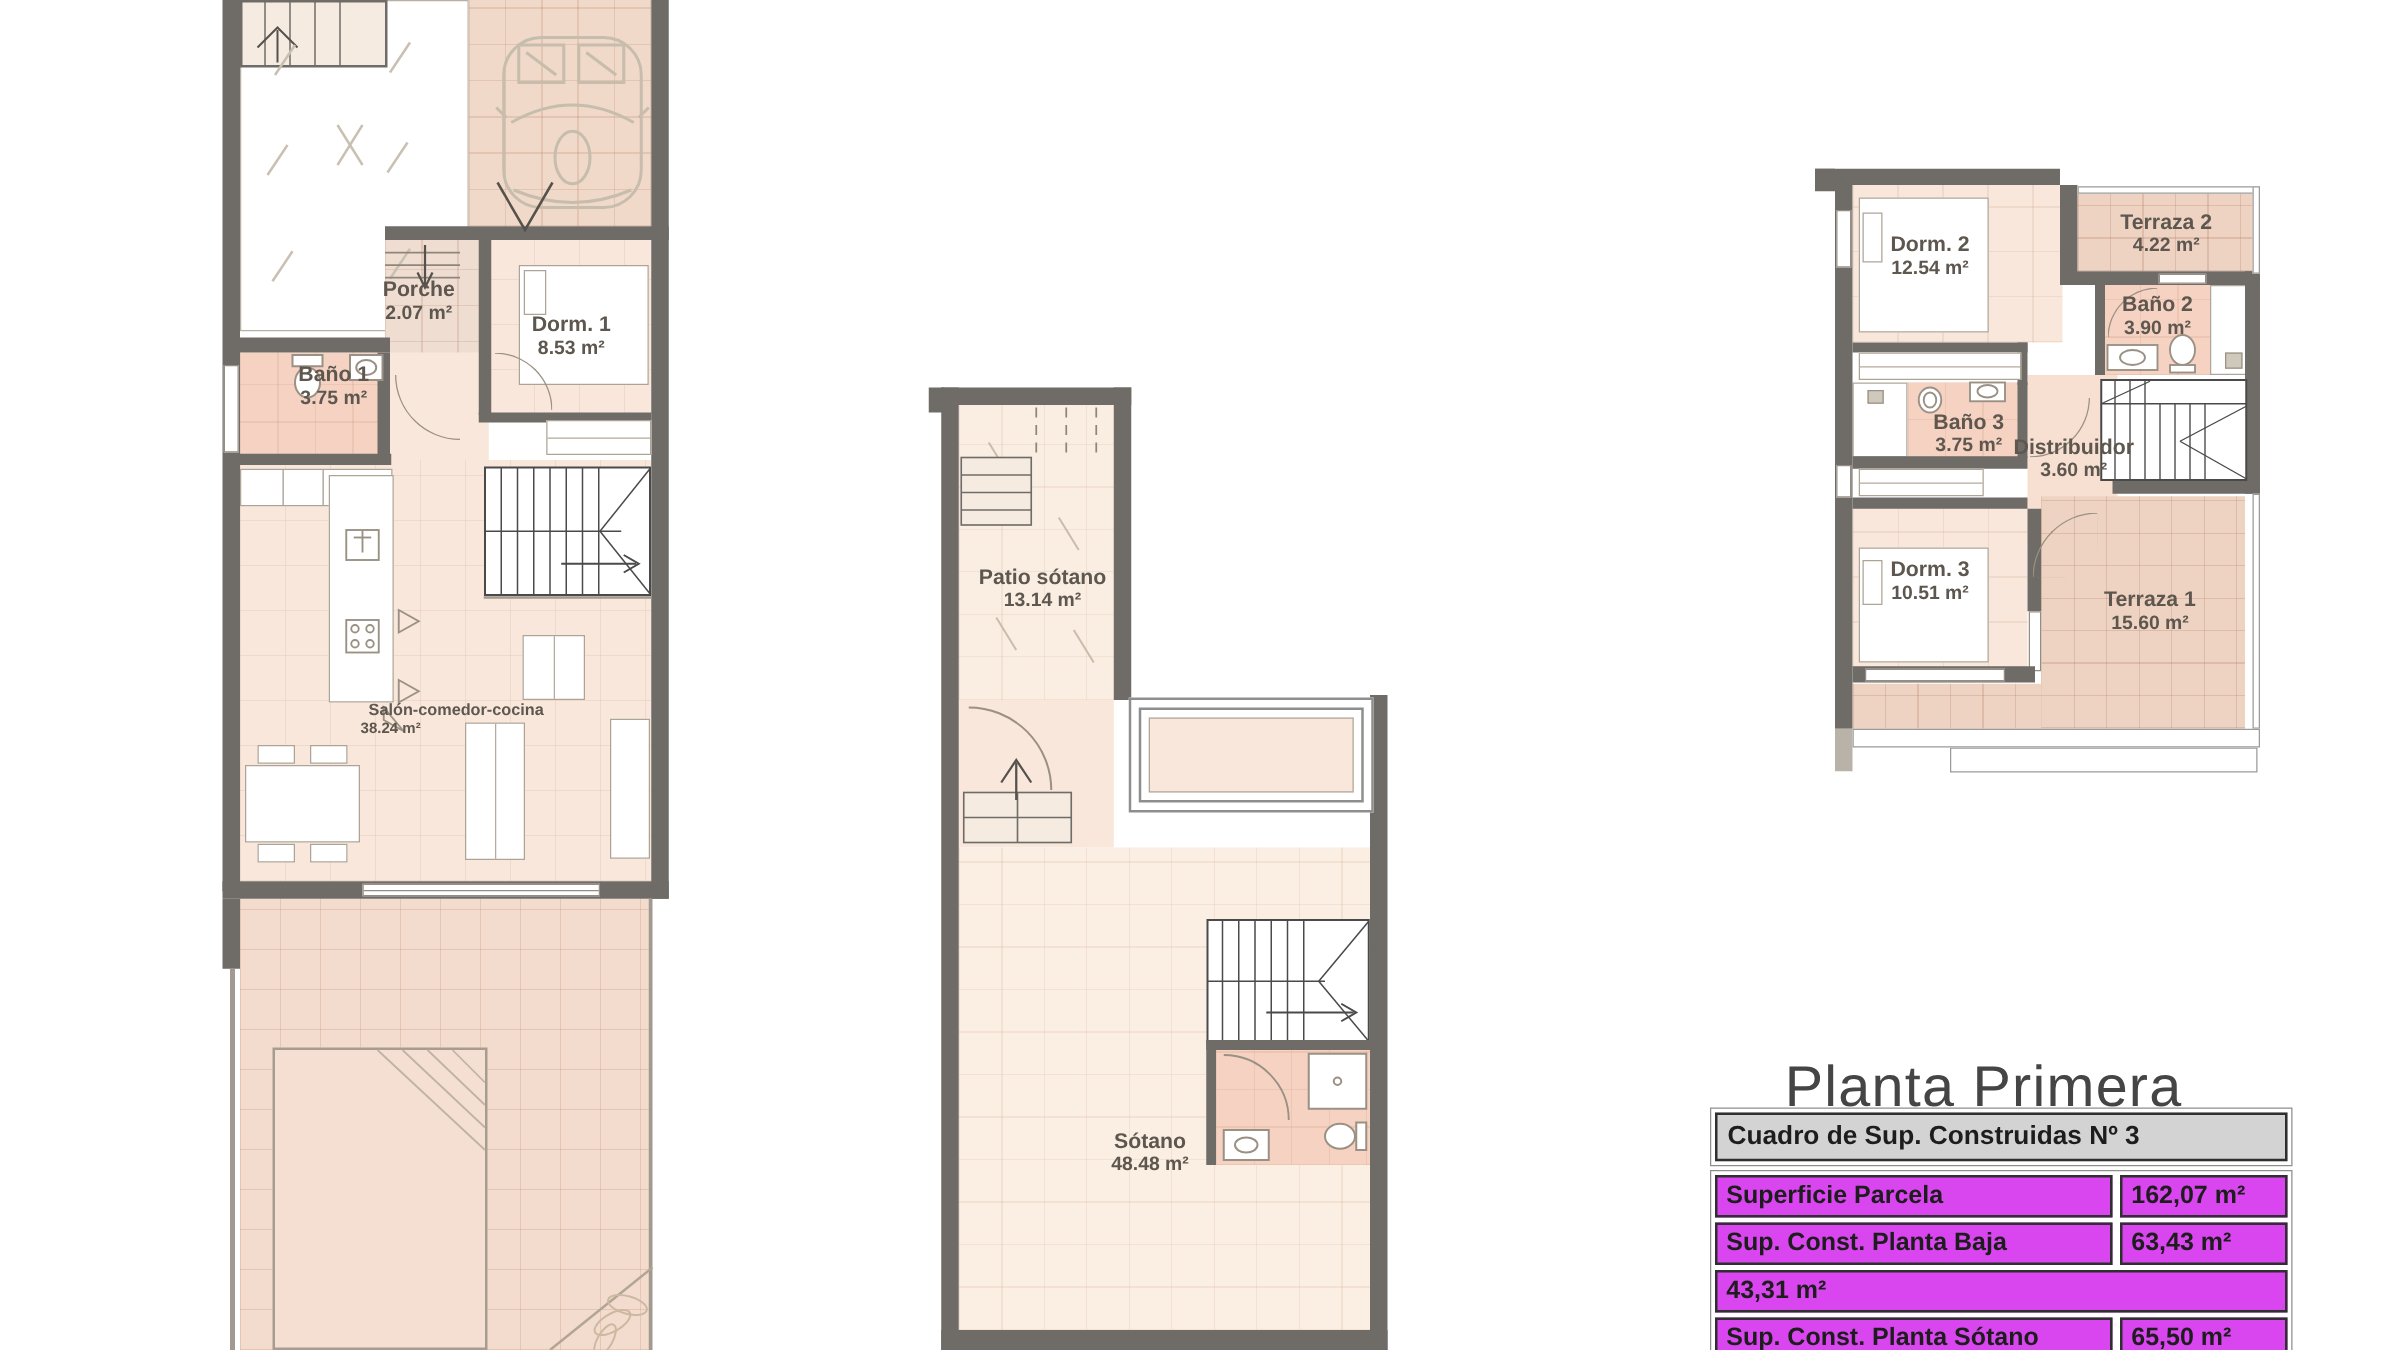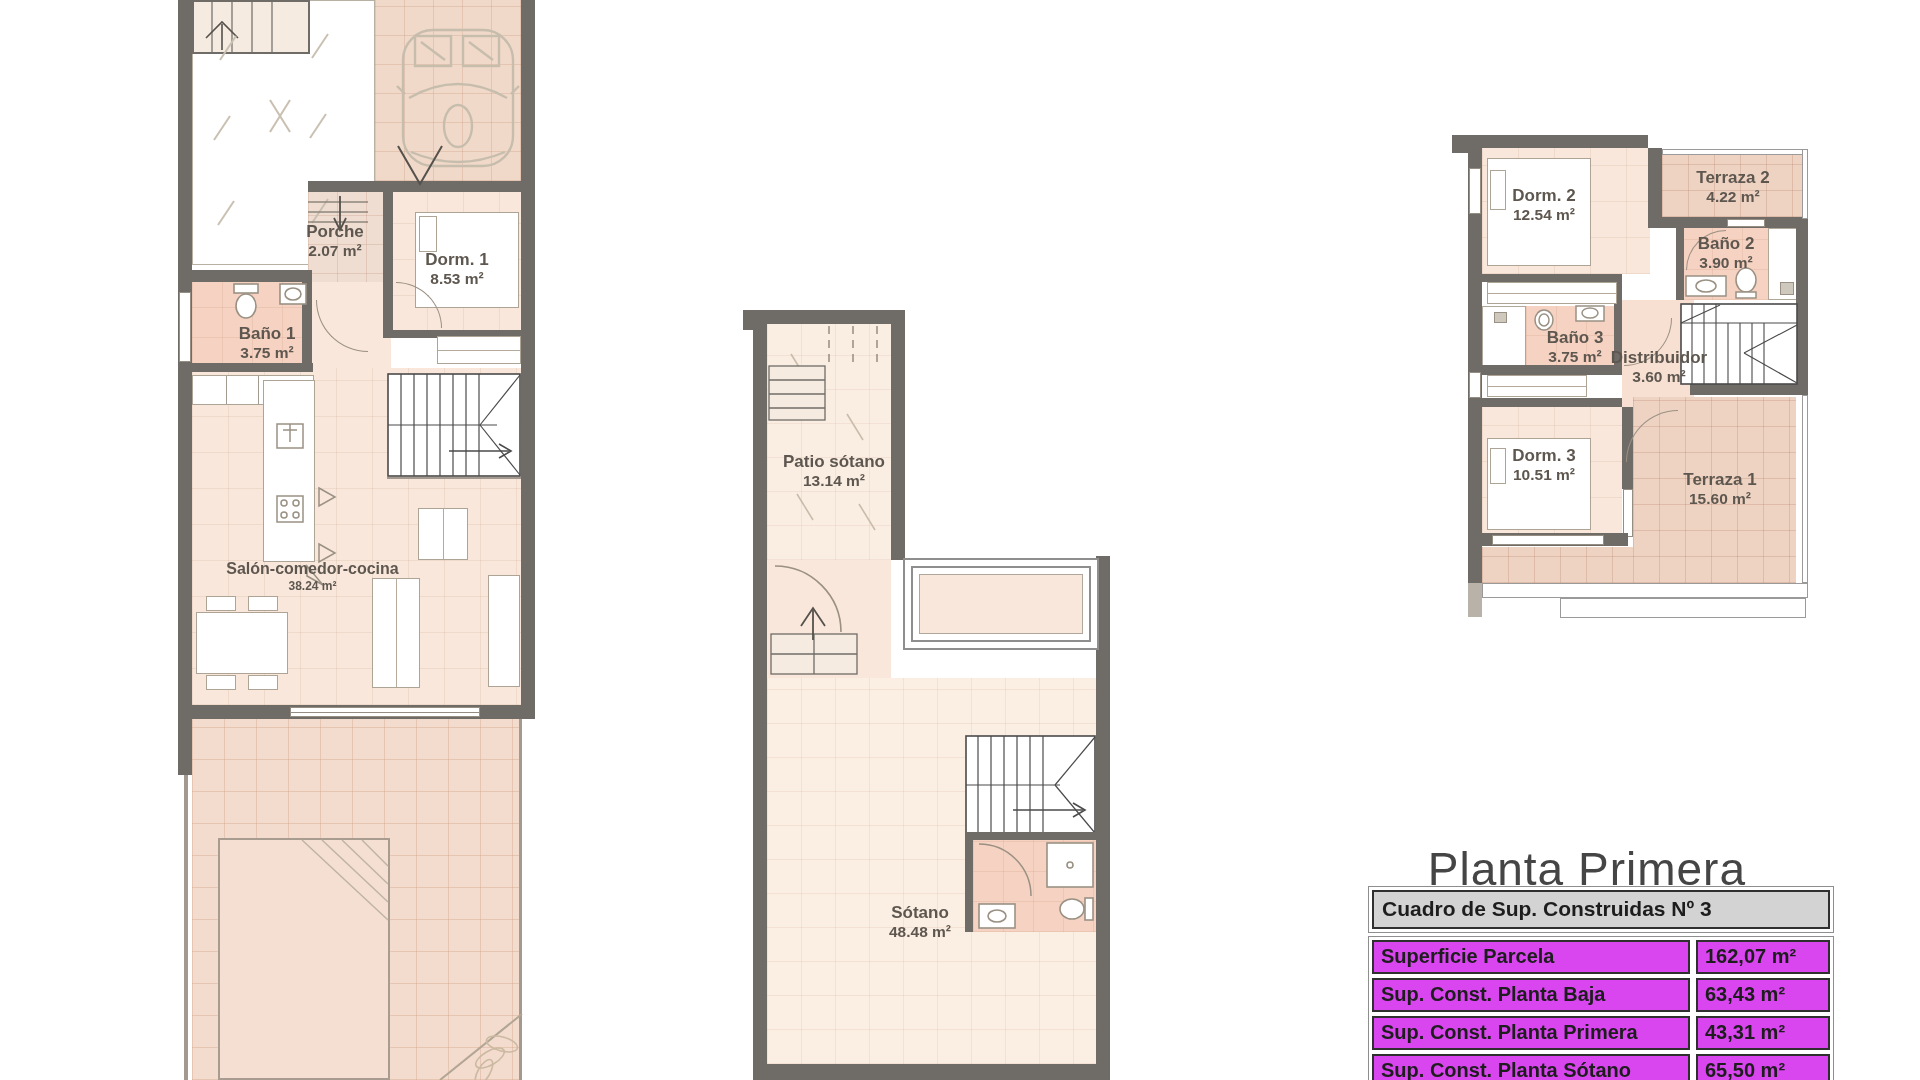--- a/index.html
+++ b/index.html
@@ -232,7 +232,7 @@
       <span class="nm">Dorm. 1</span>
       <span class="ar">8.53 m²</span>
     </div>
-    <div class="room-label" style="left:212px;top:324px;width:110px;">
+    <div class="room-label" style="left:212px;top:290px;width:110px;">
       <span class="nm">Baño 1</span>
       <span class="ar">3.75 m²</span>
     </div>

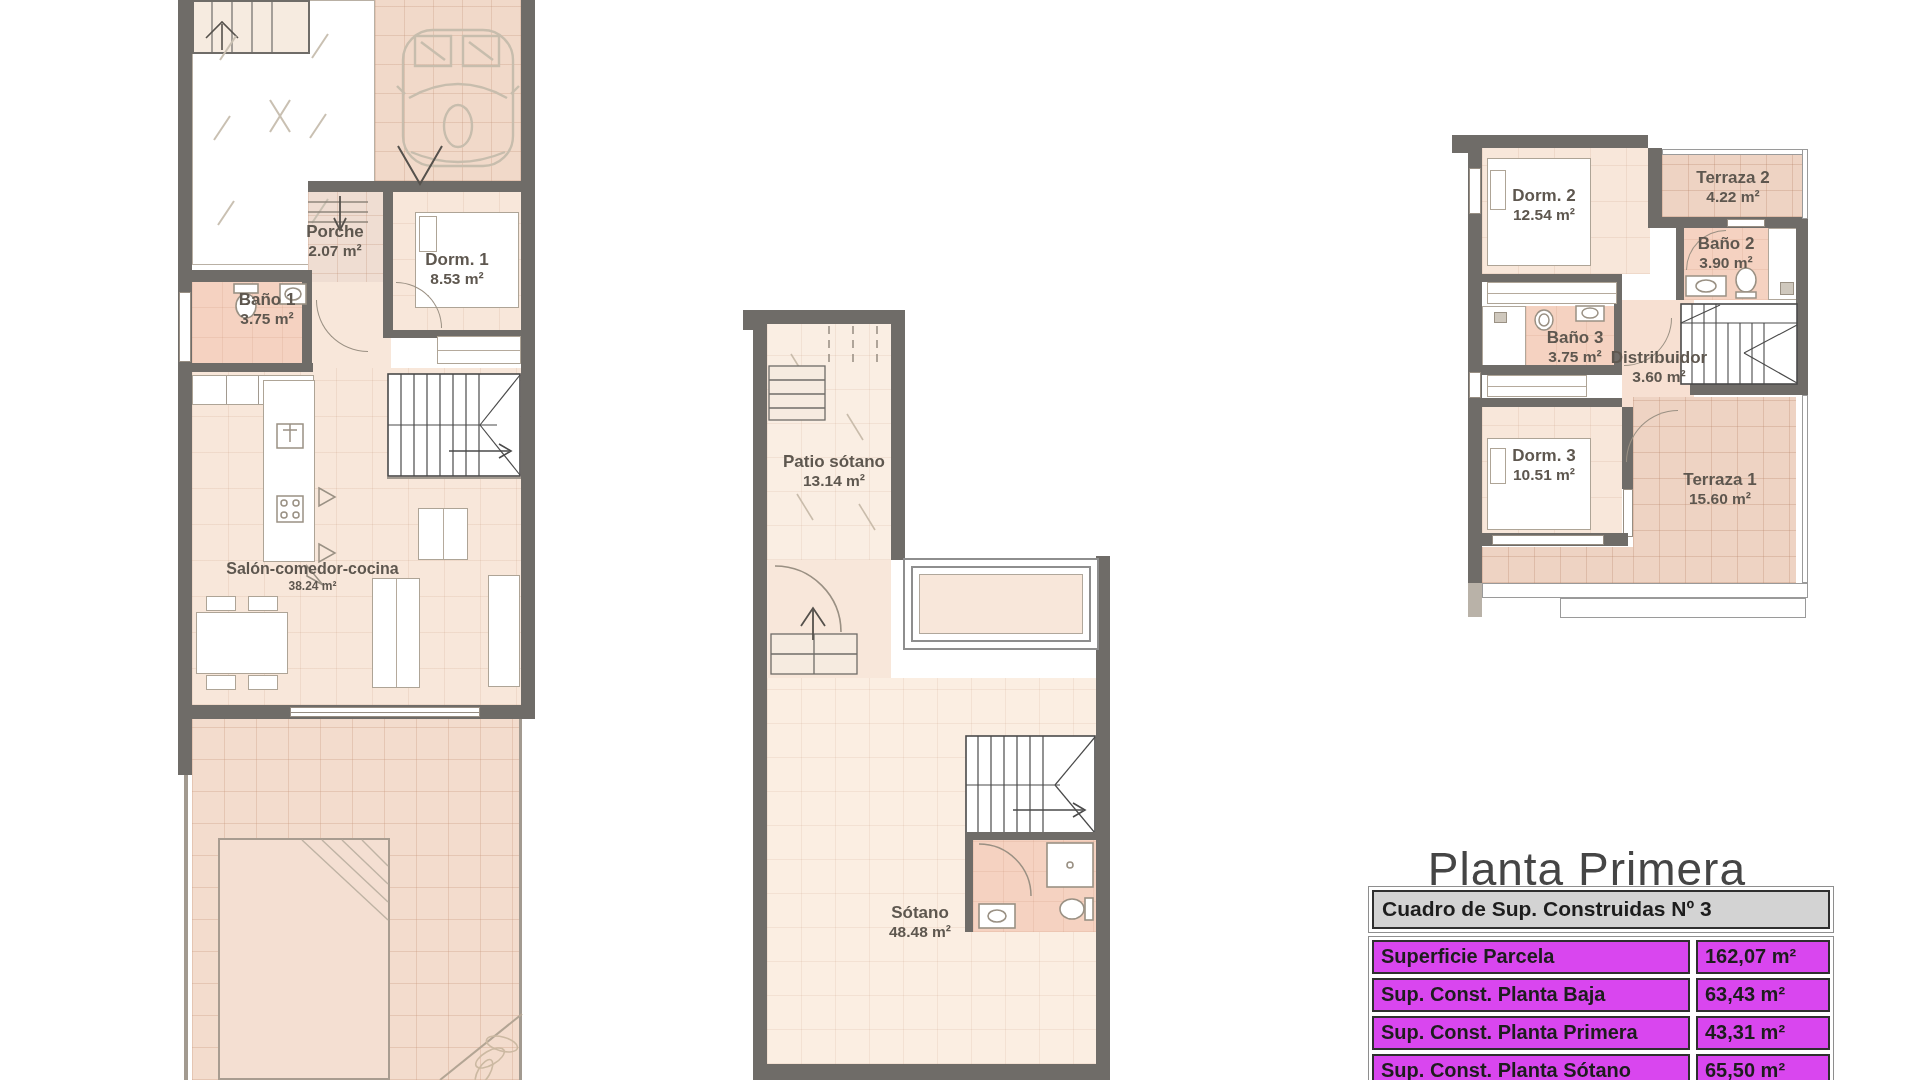--- a/index.html
+++ b/index.html
@@ -38,7 +38,7 @@
   .room-label{position:absolute;text-align:center;color:#5e574f;font-weight:bold;line-height:1.18;z-index:30;}
   .room-label .nm{display:block;font-size:17px;}
   .room-label .ar{display:block;font-size:15.5px;}
-  .room-label.lg .nm{font-size:16px;}
+  .room-label.lg .nm{font-size:13px;text-align:right;}
   .room-label.lg .ar{font-size:12px;}
   .arc{position:absolute;border:1.6px solid #9a9083;box-sizing:border-box;background:transparent;}
   .arc.bl{border-right:none;border-top:none;border-radius:0 0 0 100%;}

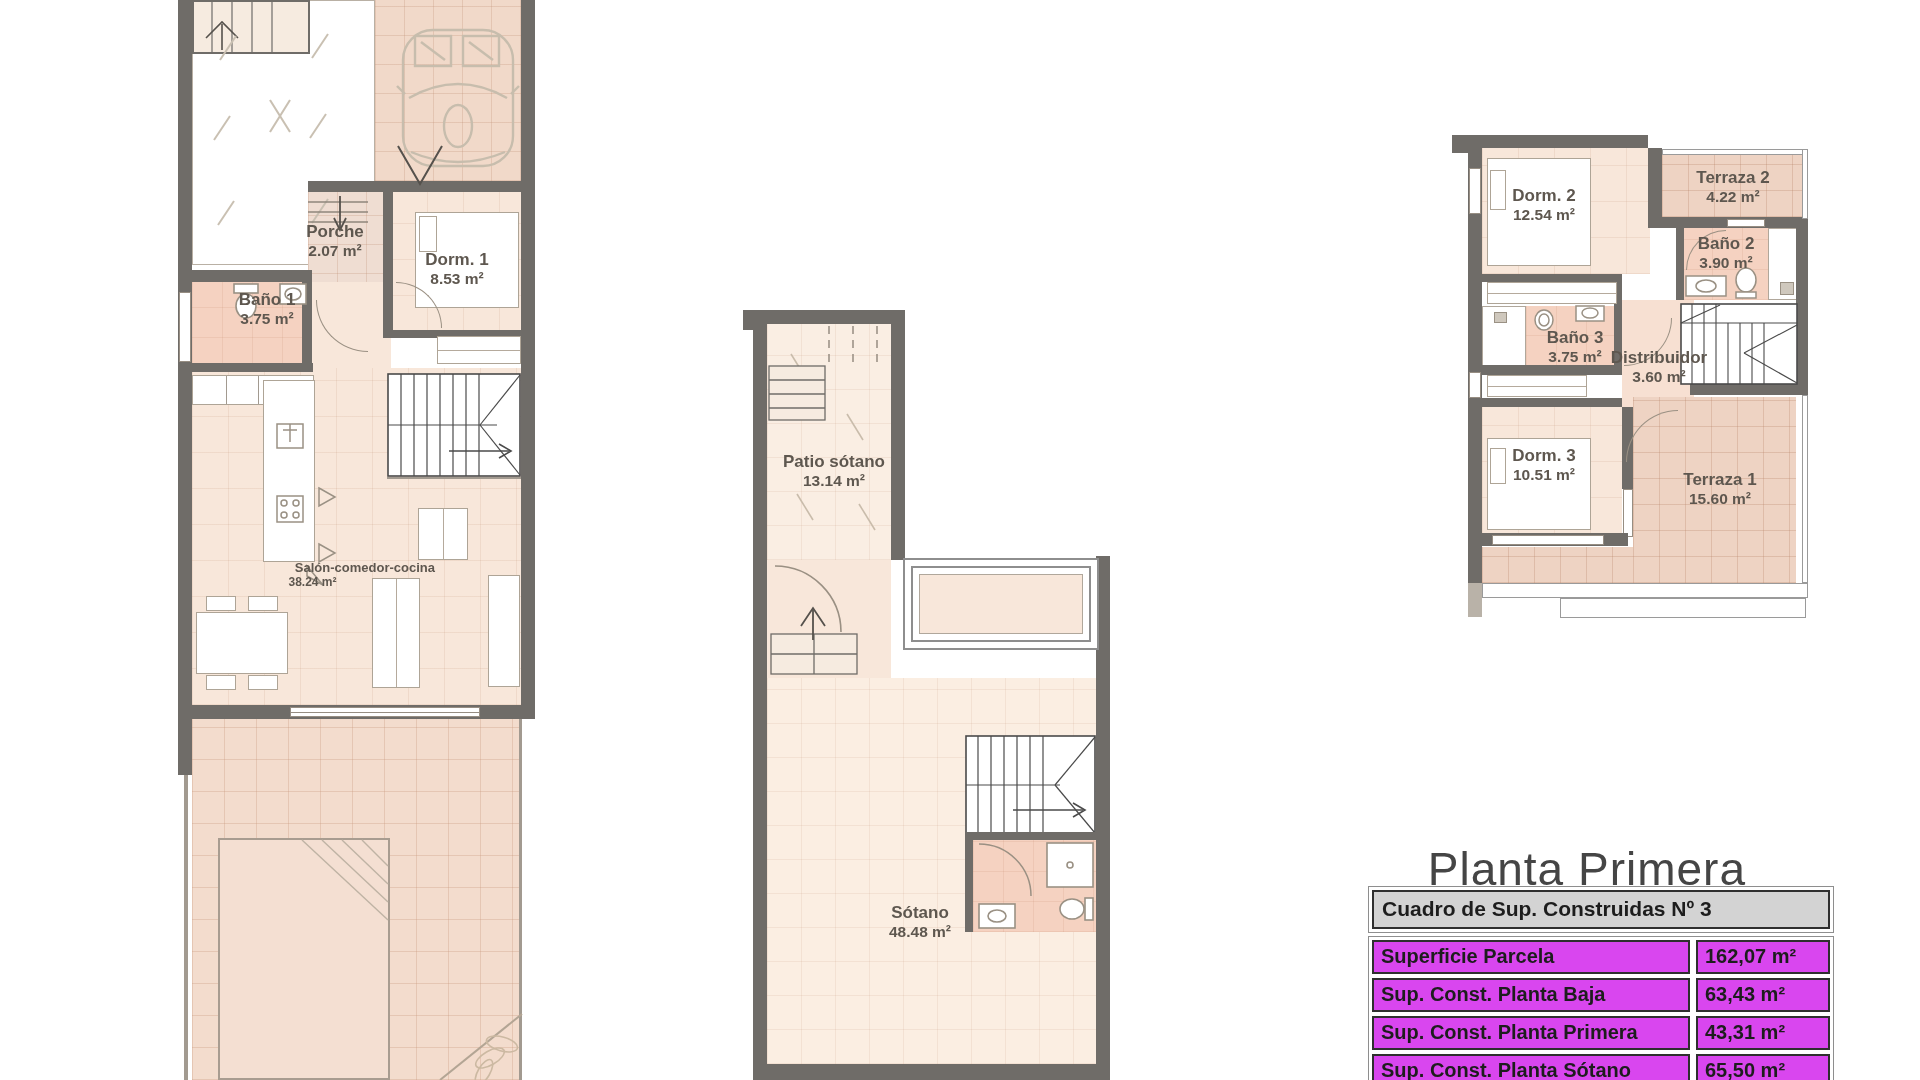--- a/index.html
+++ b/index.html
@@ -469,7 +469,6 @@
       <div class="tbl-cell val">63,43 m²</div>
     </div>
     <div class="tbl-row">
-      <div class="tbl-cell lab">Sup. Const. Planta Primera</div>
       <div class="tbl-cell val">43,31 m²</div>
     </div>
     <div class="tbl-row">

